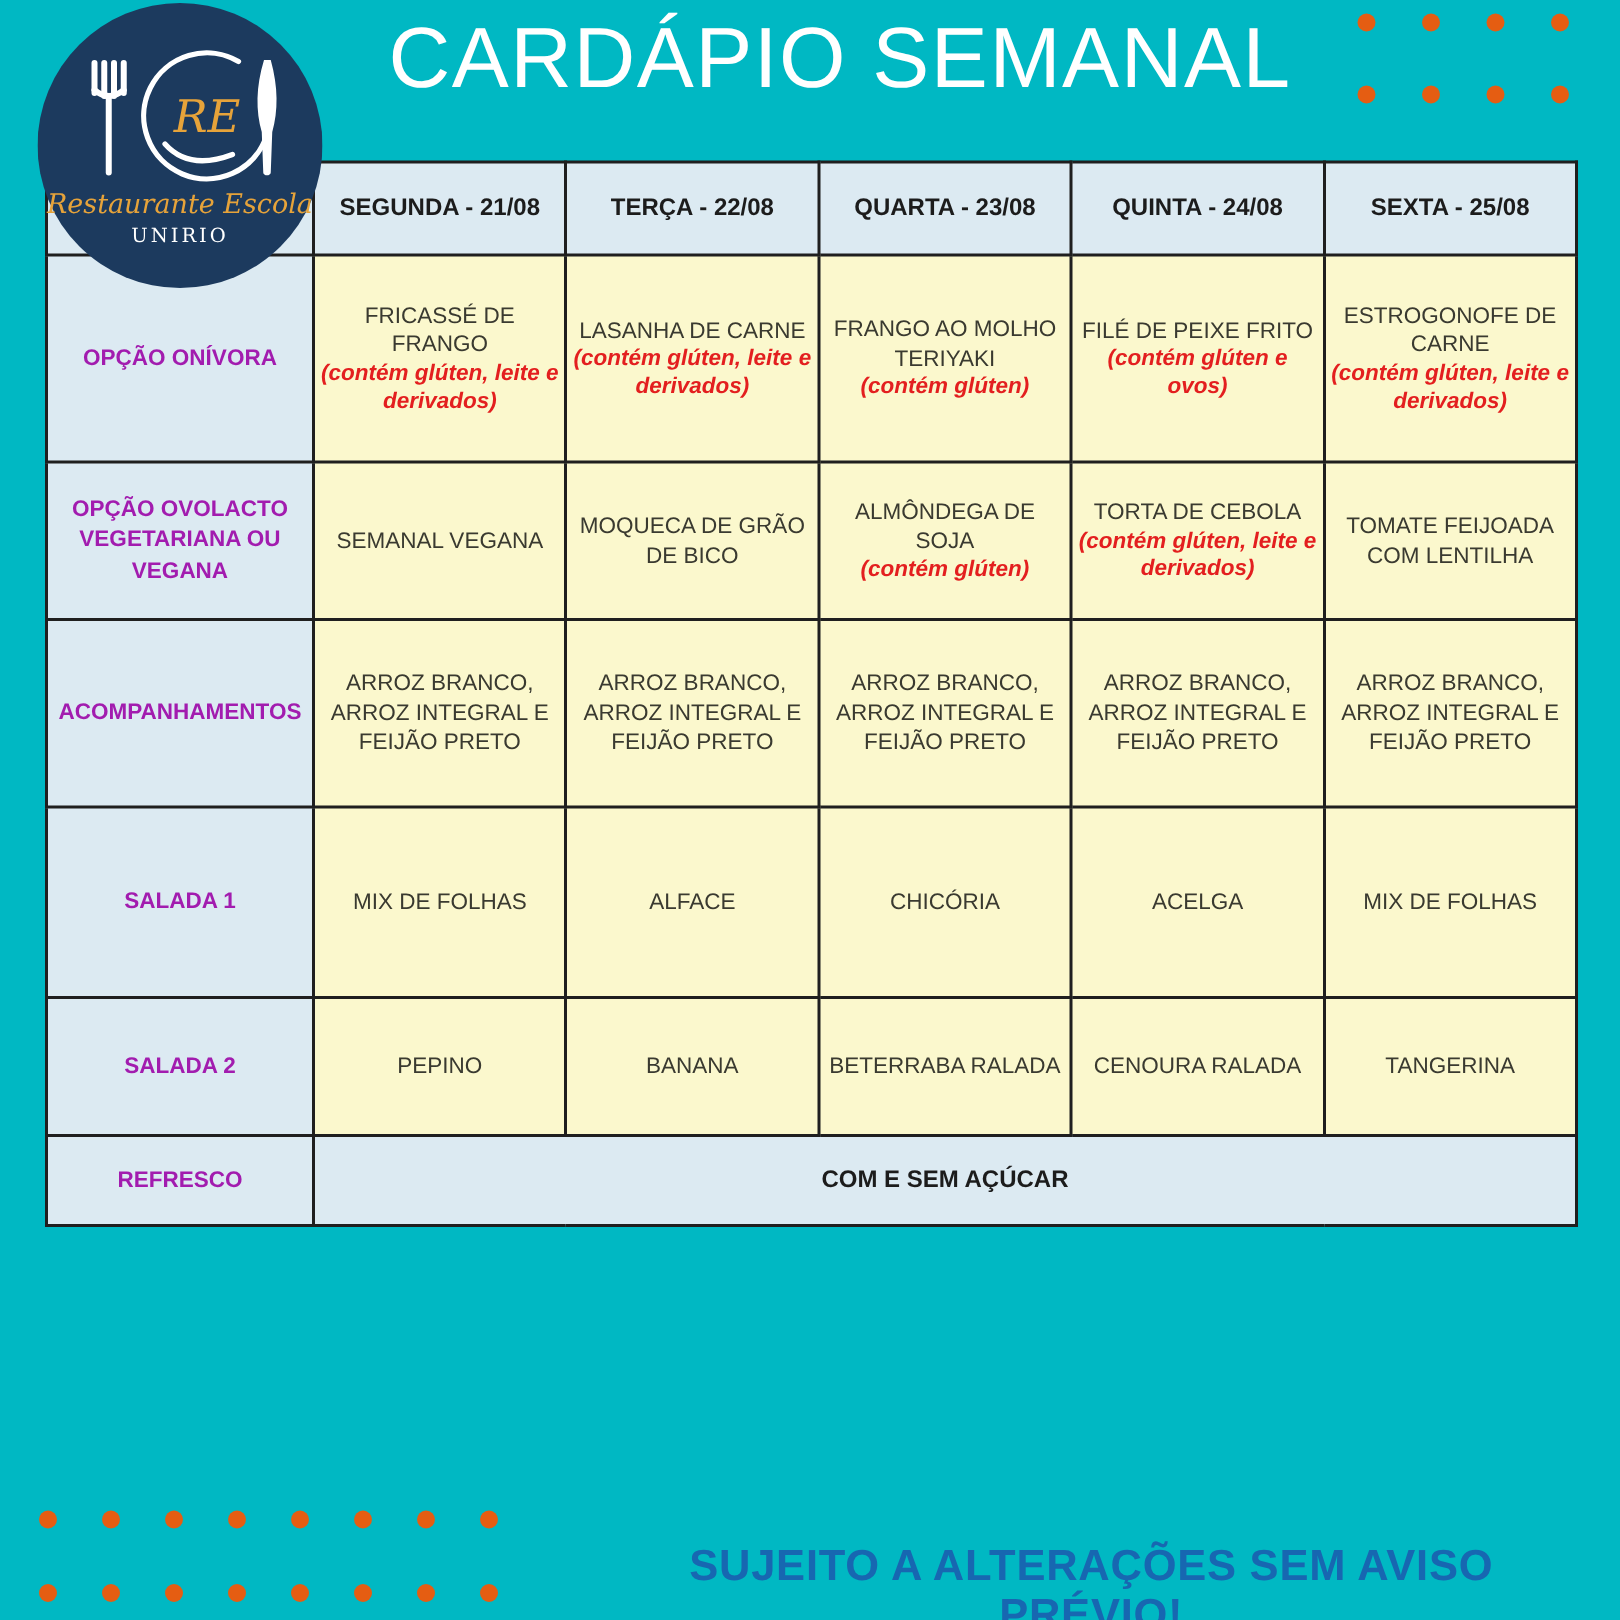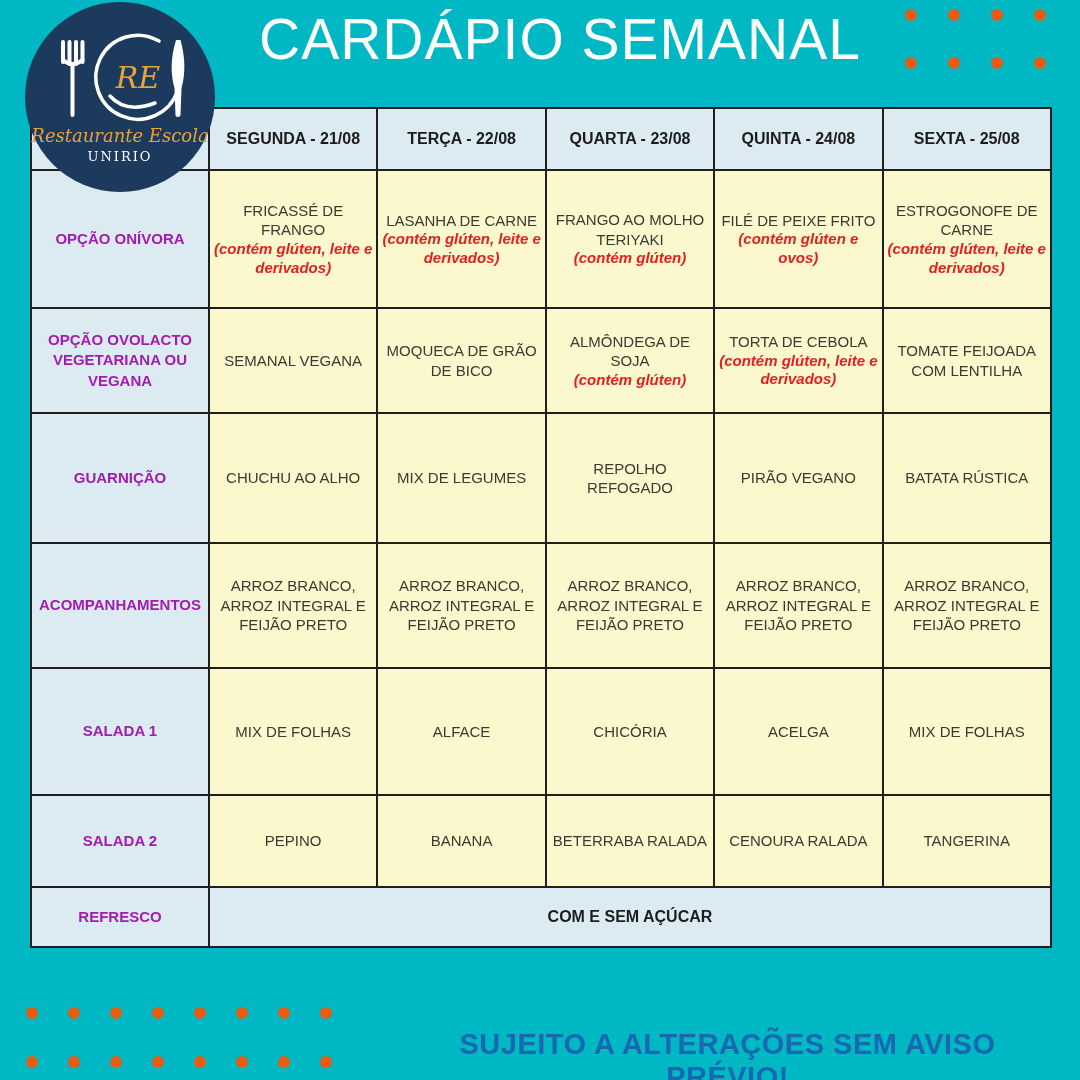--- a/index.html
+++ b/index.html
@@ -161,24 +161,6 @@
             <div class="allergen"></div>
           </td>
     </tr>
-    <tr class="r-guarnicao">
-      <th class="label-cell">GUARNIÇÃO</th>
-      <td class="dish-cell">
-            <div class="dish">CHUCHU AO ALHO</div>
-          </td>
-      <td class="dish-cell">
-            <div class="dish">MIX DE LEGUMES</div>
-          </td>
-      <td class="dish-cell">
-            <div class="dish">REPOLHO REFOGADO</div>
-          </td>
-      <td class="dish-cell">
-            <div class="dish">PIRÃO VEGANO</div>
-          </td>
-      <td class="dish-cell">
-            <div class="dish">BATATA RÚSTICA</div>
-          </td>
-    </tr>
     <tr class="r-acomp">
       <th class="label-cell">ACOMPANHAMENTOS</th>
       <td class="dish-cell">

